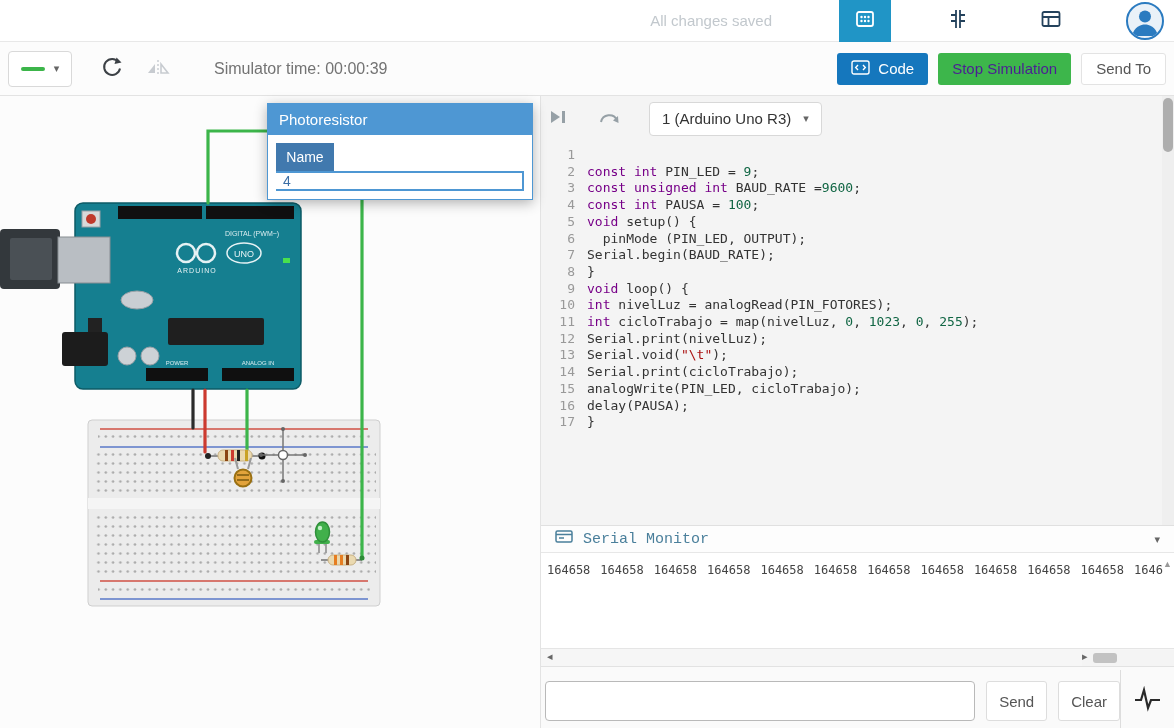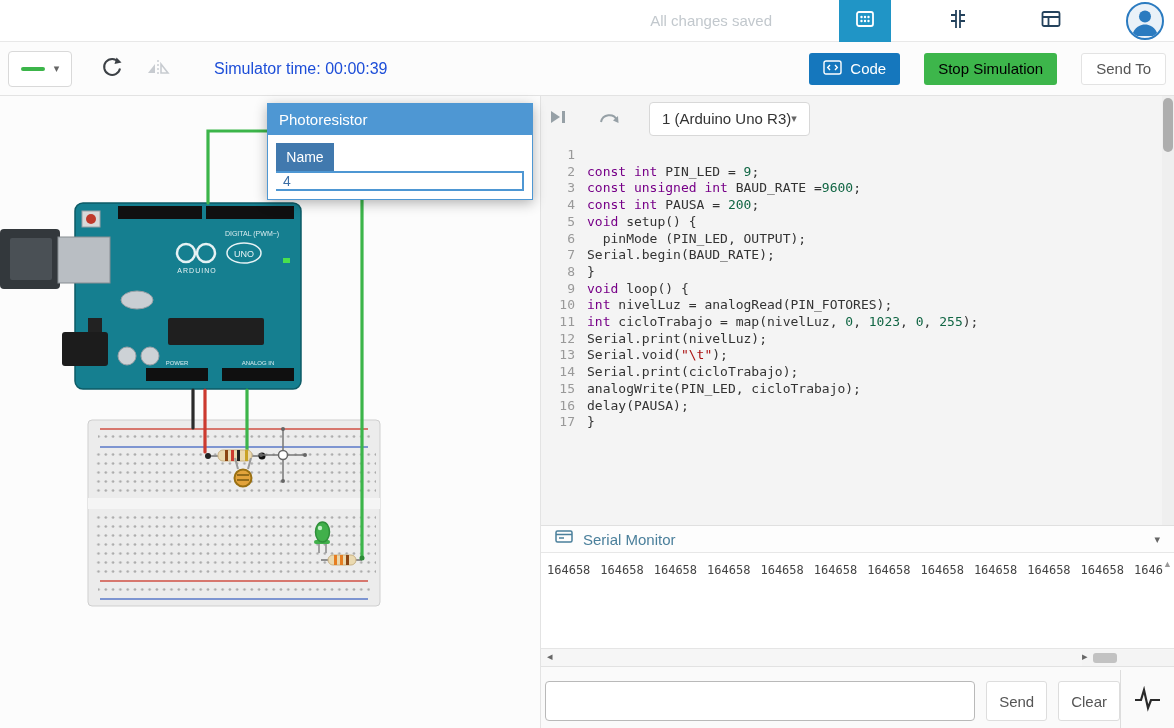--- a/index.html
+++ b/index.html
@@ -23,7 +23,7 @@
   .wire-swatch { width: 24px; height: 4px; border-radius: 2px; background: #3cb54a; }
   .caret { color: #666; font-size: 11px; }
   .tool-ic { width: 36px; height: 36px; display: flex; align-items: center; justify-content: center; cursor: pointer; }
-  .sim-time { margin-left: 38px; color: #1d4ed8; font-size: 16px; }
+  .sim-time { margin-left: 38px; color: #737373; font-size: 16px; }
   .toolbar-right { margin-left: auto; display: flex; align-items: center; gap: 24px; margin-right: 8px; }
   .btn { height: 32px; border: none; border-radius: 3px; font-size: 15px; padding: 0 14px;
          display: flex; align-items: center; gap: 8px; cursor: pointer; font-family: inherit; }

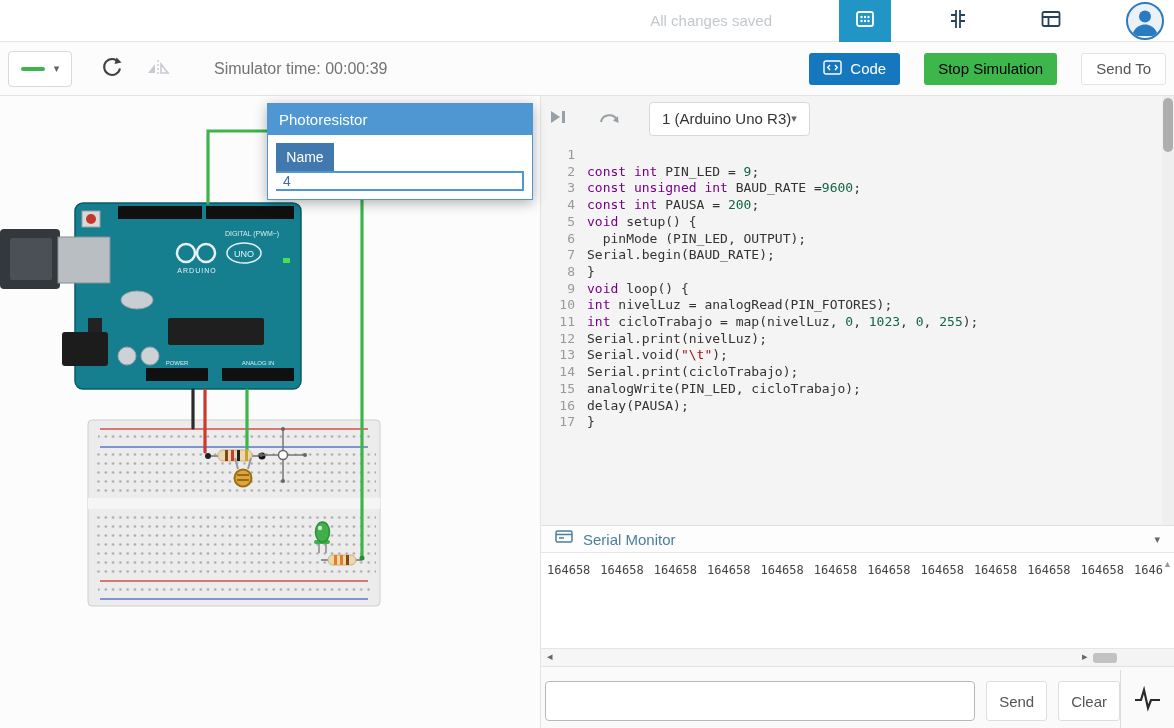--- a/index.html
+++ b/index.html
@@ -24,7 +24,7 @@
   .caret { color: #666; font-size: 11px; }
   .tool-ic { width: 36px; height: 36px; display: flex; align-items: center; justify-content: center; cursor: pointer; }
   .sim-time { margin-left: 38px; color: #737373; font-size: 16px; }
-  .toolbar-right { margin-left: auto; display: flex; align-items: center; gap: 24px; margin-right: 8px; }
+  .toolbar-right { margin-left: auto; display: flex; align-items: center; gap: 10px; margin-right: 8px; }
   .btn { height: 32px; border: none; border-radius: 3px; font-size: 15px; padding: 0 14px;
          display: flex; align-items: center; gap: 8px; cursor: pointer; font-family: inherit; }
   .btn-code { background: #1577bd; color: #fff; }

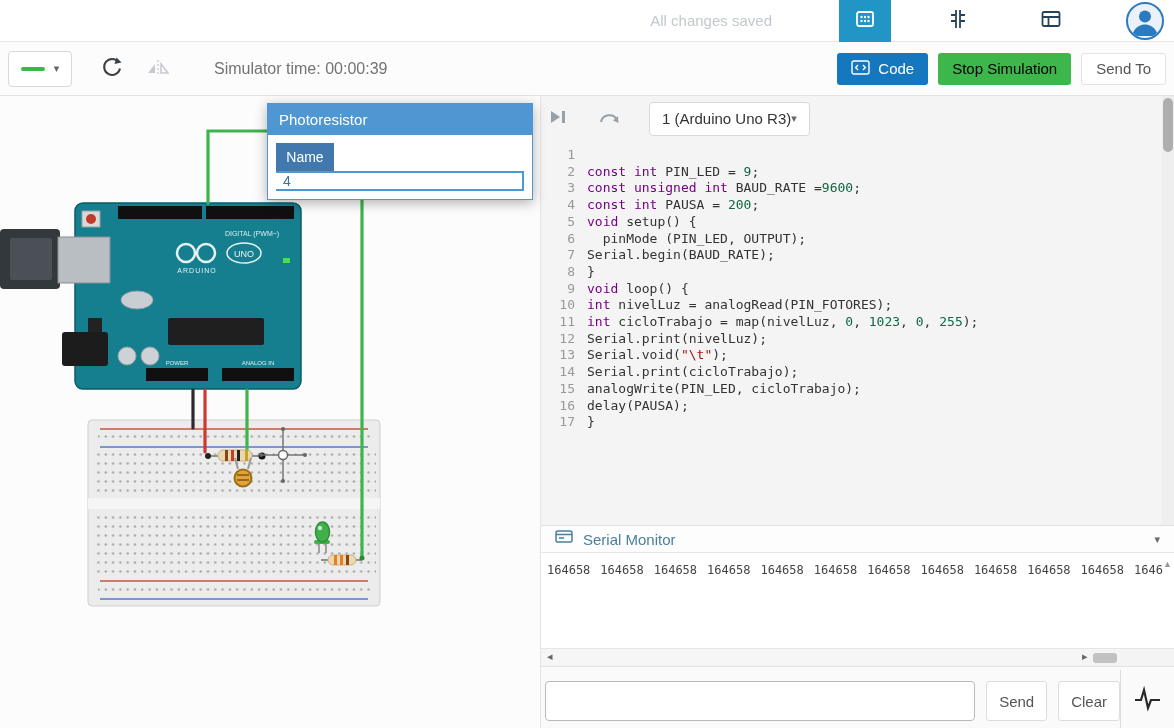--- a/index.html
+++ b/index.html
@@ -28,7 +28,7 @@
   .btn { height: 32px; border: none; border-radius: 3px; font-size: 15px; padding: 0 14px;
          display: flex; align-items: center; gap: 8px; cursor: pointer; font-family: inherit; }
   .btn-code { background: #1577bd; color: #fff; }
-  .btn-stop { background: #3db64b; color: #000000; }
+  .btn-stop { background: #3db64b; color: #4c1d95; }
   .btn-send { background: #fff; color: #555; border: 1px solid #e3e3e3; }
 
   

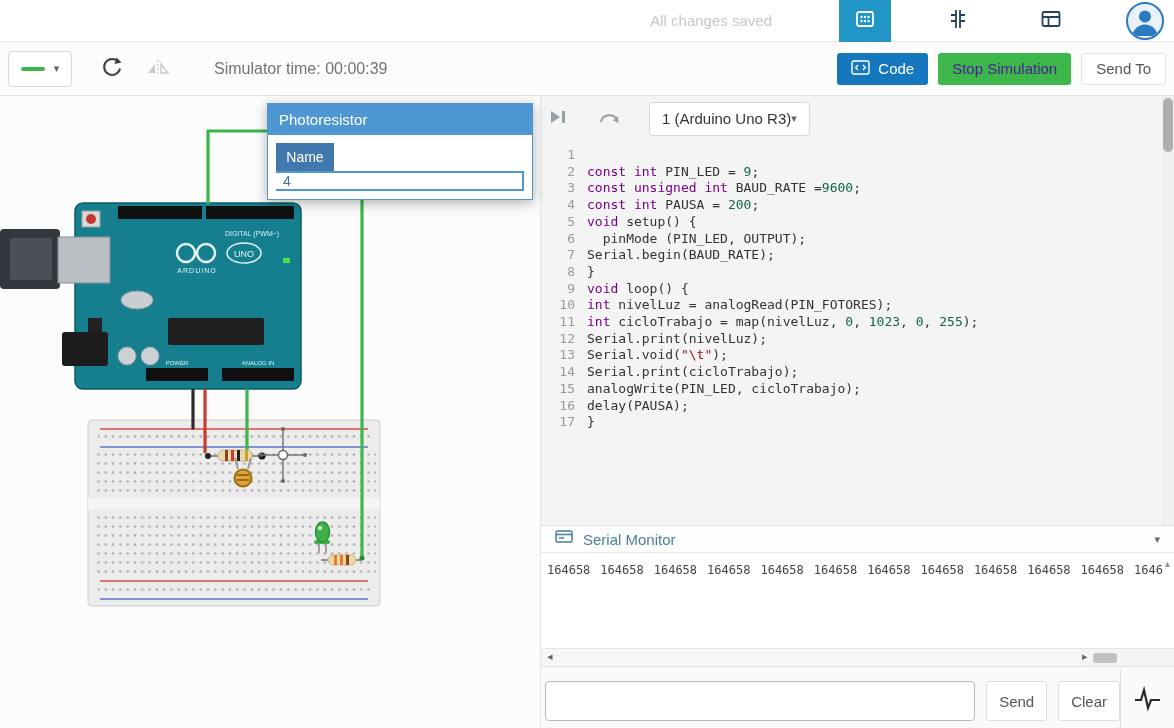--- a/index.html
+++ b/index.html
@@ -51,7 +51,7 @@
   .code-header .tool-ic { margin-left: 0; }
   .dbg { margin-left: auto; }
   .board-select { height: 34px; margin: 0 18px 0 22px; background: #fff; border: 1px solid #d8d8d8;
-                  border-radius: 4px; display: flex; align-items: center; padding: 0 12px;
+                  border-radius: 4px; display: flex; align-items: center; gap: 12px; padding: 0 12px;
                   font-size: 15px; color: #333; cursor: pointer; }
 
   .code-body { position: absolute; top: 45px; left: 0; right: 0; height: 384px; padding: 6px 0 0 8px;

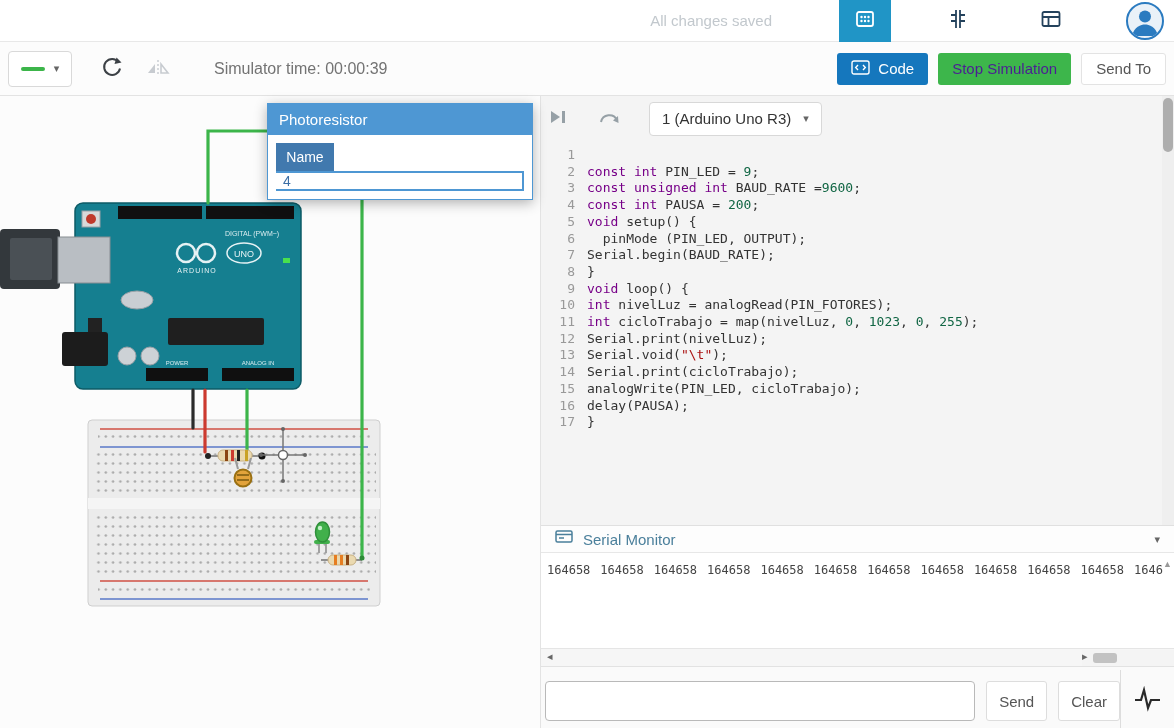--- a/index.html
+++ b/index.html
@@ -331,7 +331,7 @@
           </div>
           <div class="code-line">
             <span class="ln">4</span>
-            <span class="lt"><span class="tok-kw">const int</span><span class="tok-pl"> PAUSA = </span><span class="tok-num">200</span><span class="tok-pl">;</span></span>
+            <span class="lt"><span class="tok-kw">const int</span><span class="tok-pl"> PAUSA = </span><span class="tok-num">100</span><span class="tok-pl">;</span></span>
           </div>
           <div class="code-line">
             <span class="ln">5</span>

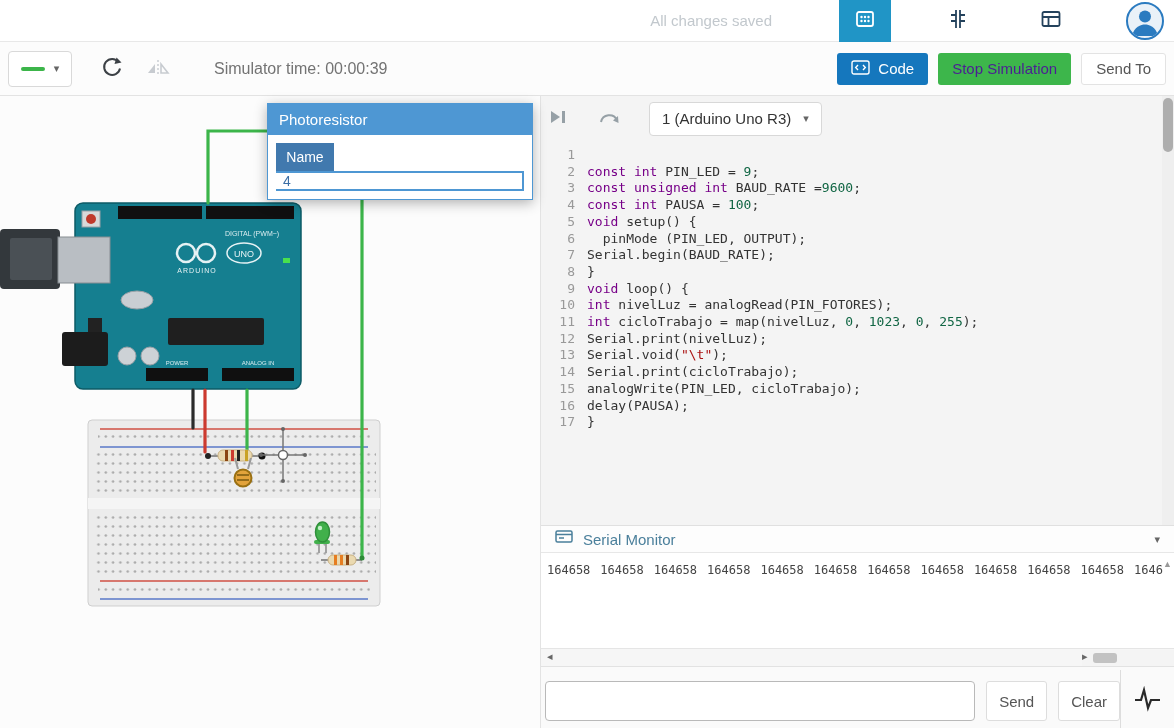--- a/index.html
+++ b/index.html
@@ -70,7 +70,7 @@
   .serial-header { position: absolute; top: 429px; left: 0; right: 0; height: 28px; background: #fdfdfd;
                    border-top: 1px solid #e0e0e0; border-bottom: 1px solid #e7e7e7;
                    display: flex; align-items: center; padding: 0 14px; cursor: pointer; }
-  .serial-title { color: #4a7f9b; font-size: 15px; margin-left: 9px; }
+  .serial-title { color: #4a7f9b; font-size: 15px; margin-left: 9px; font-family: Liberation Mono, monospace; }
   .serial-header .caret { margin-left: auto; }
 
   .serial-body { position: absolute; top: 457px; left: 0; right: 0; height: 95px; background: #fff; }

